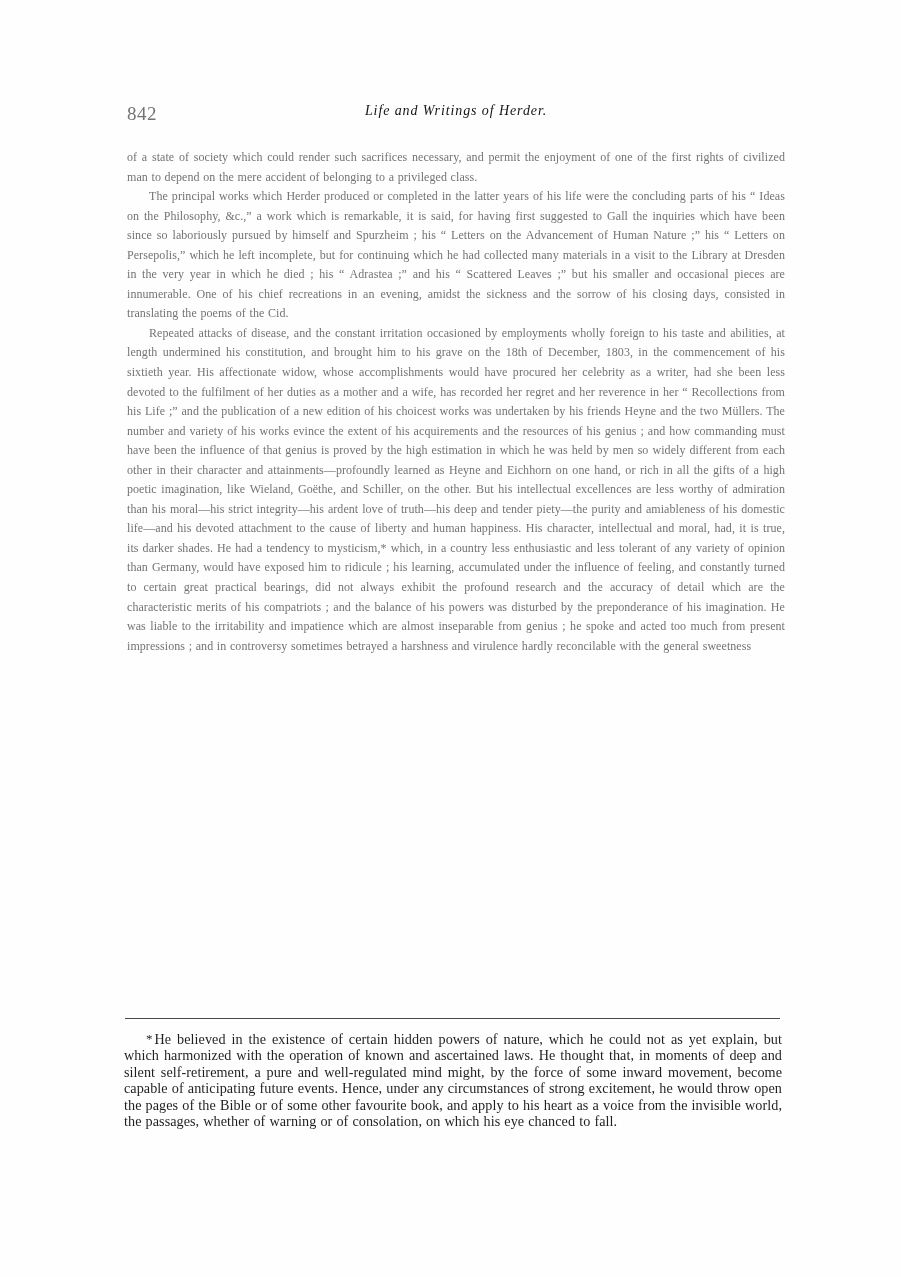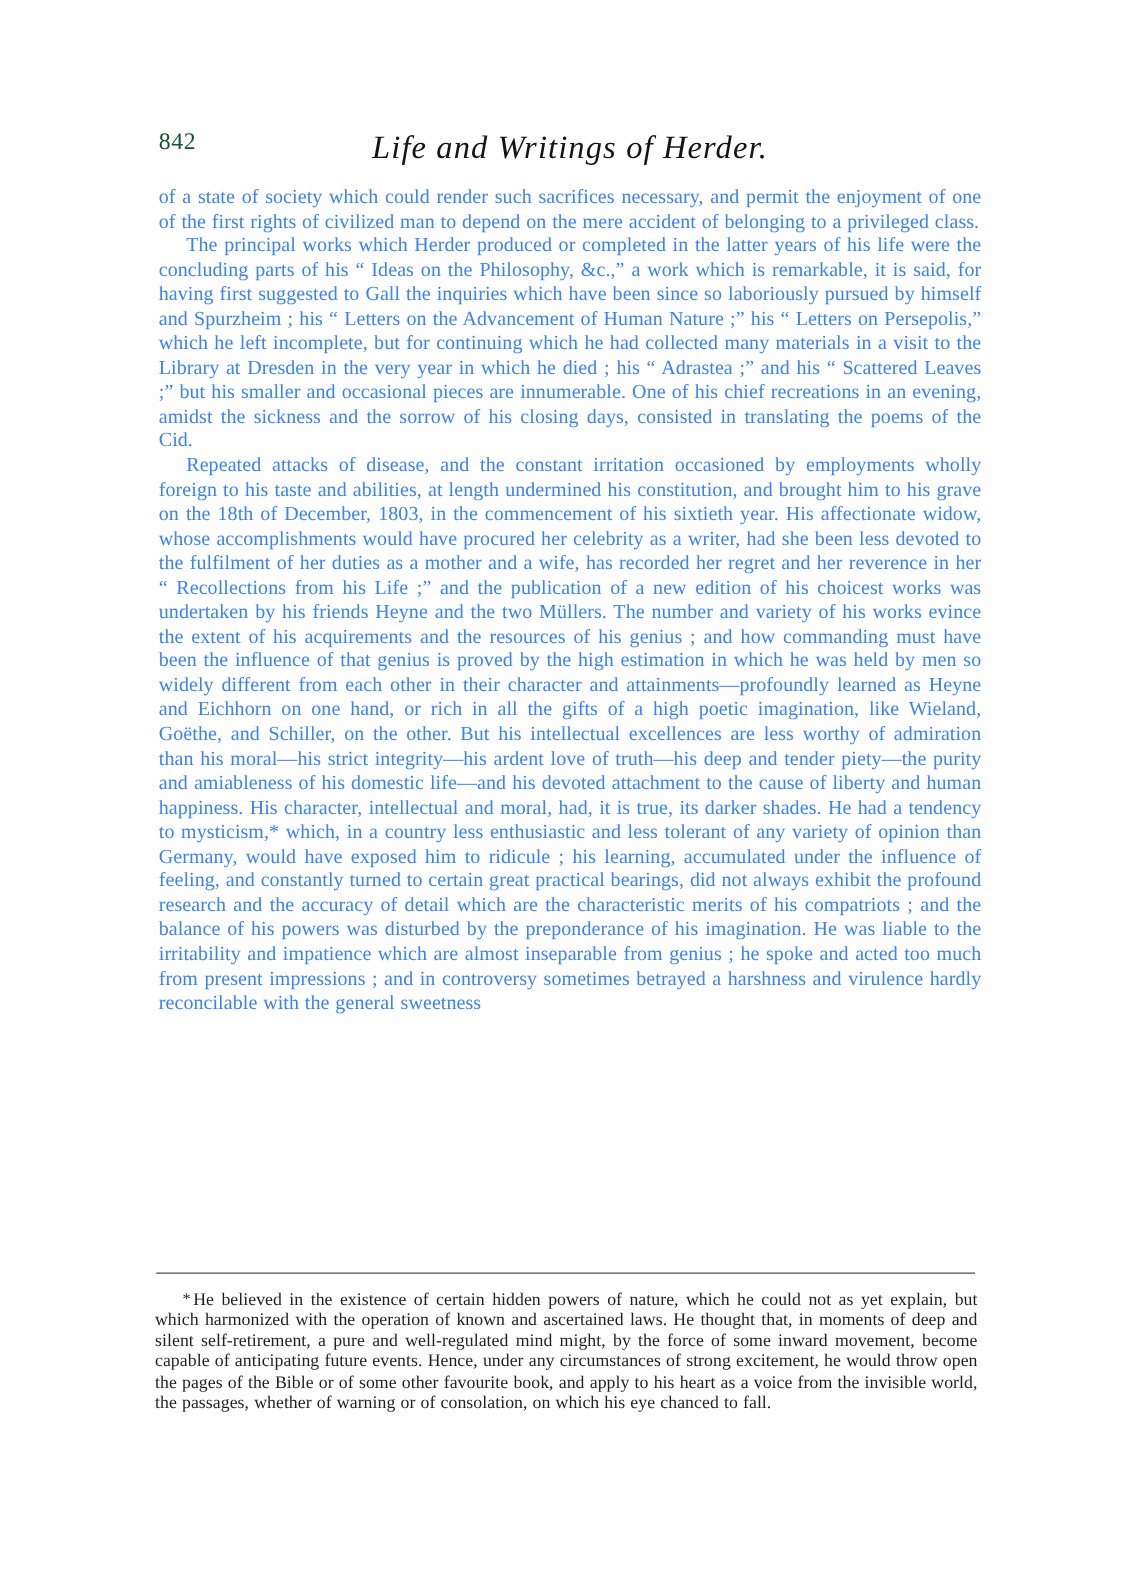--- a/index.html
+++ b/index.html
@@ -37,7 +37,7 @@
     top: 0;
     font-size: 19px;
     letter-spacing: 0.5px;
-    color: #14532d;
+    color: #737373;
   }
   .head-title {
     position: absolute;

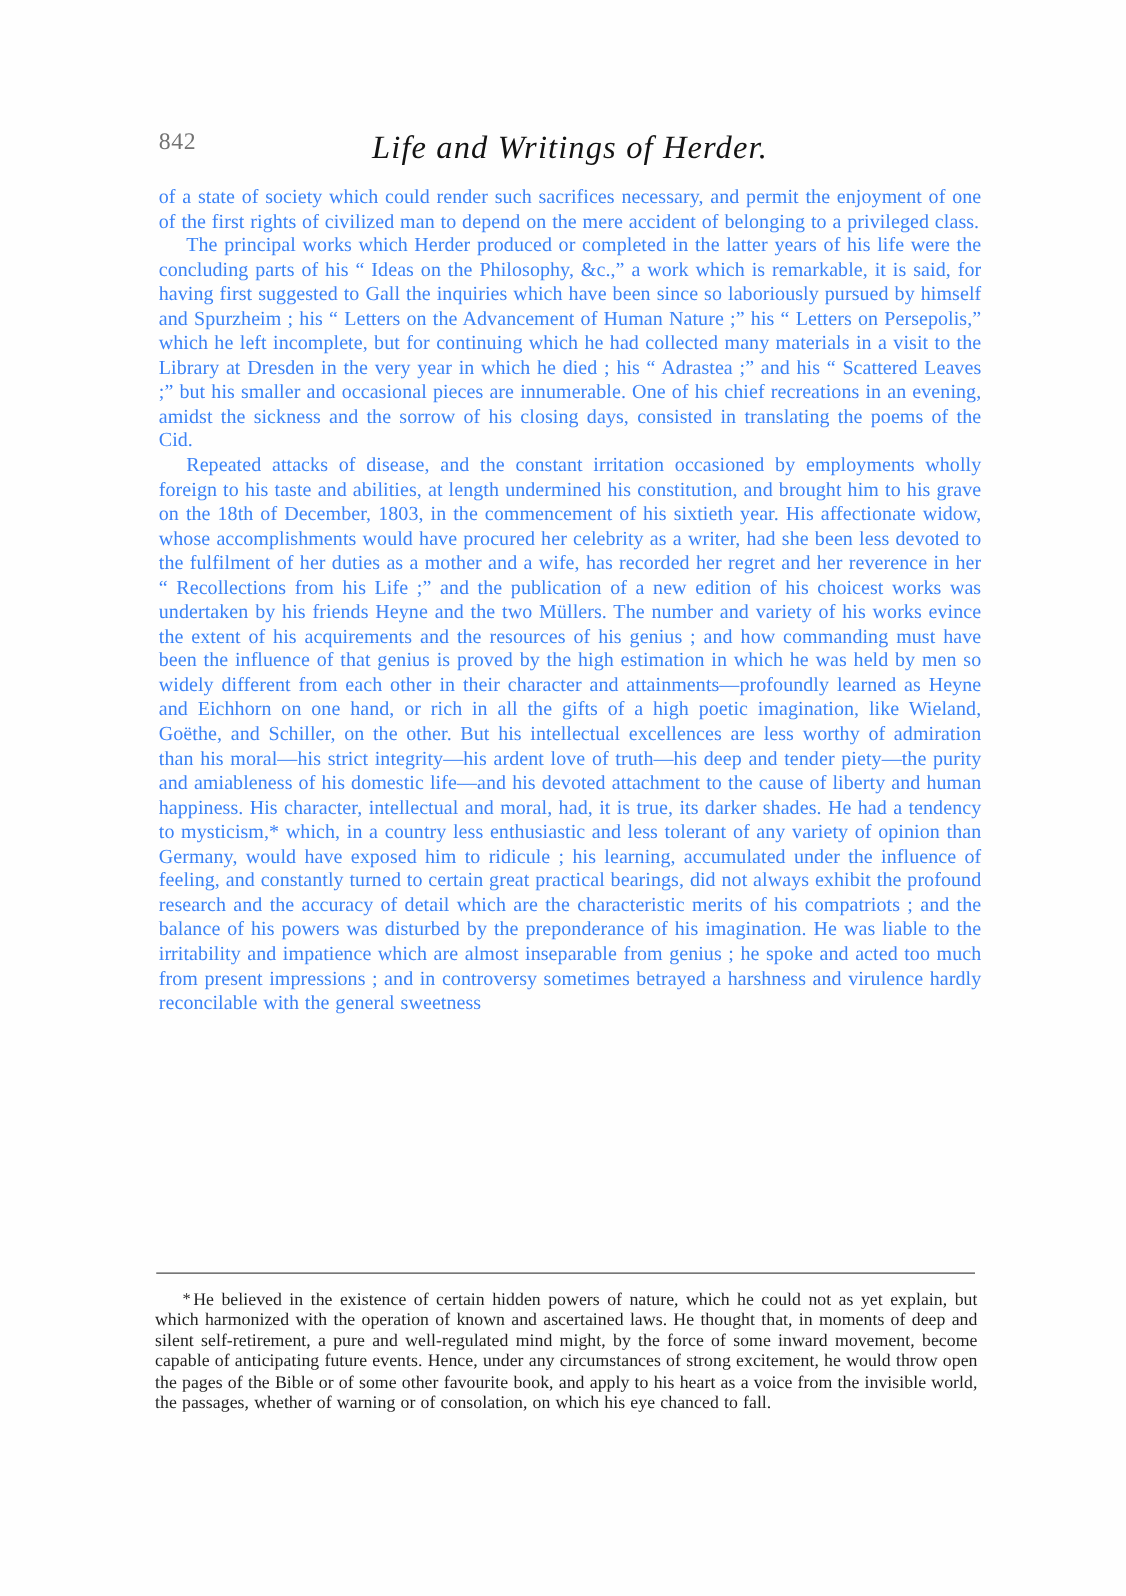--- a/index.html
+++ b/index.html
@@ -46,7 +46,7 @@
     width: 658px;
     text-align: center;
     font-style: italic;
-    font-size: 26px;
+    font-size: 14px;
     letter-spacing: 0.9px;
     color: #141414;
   }

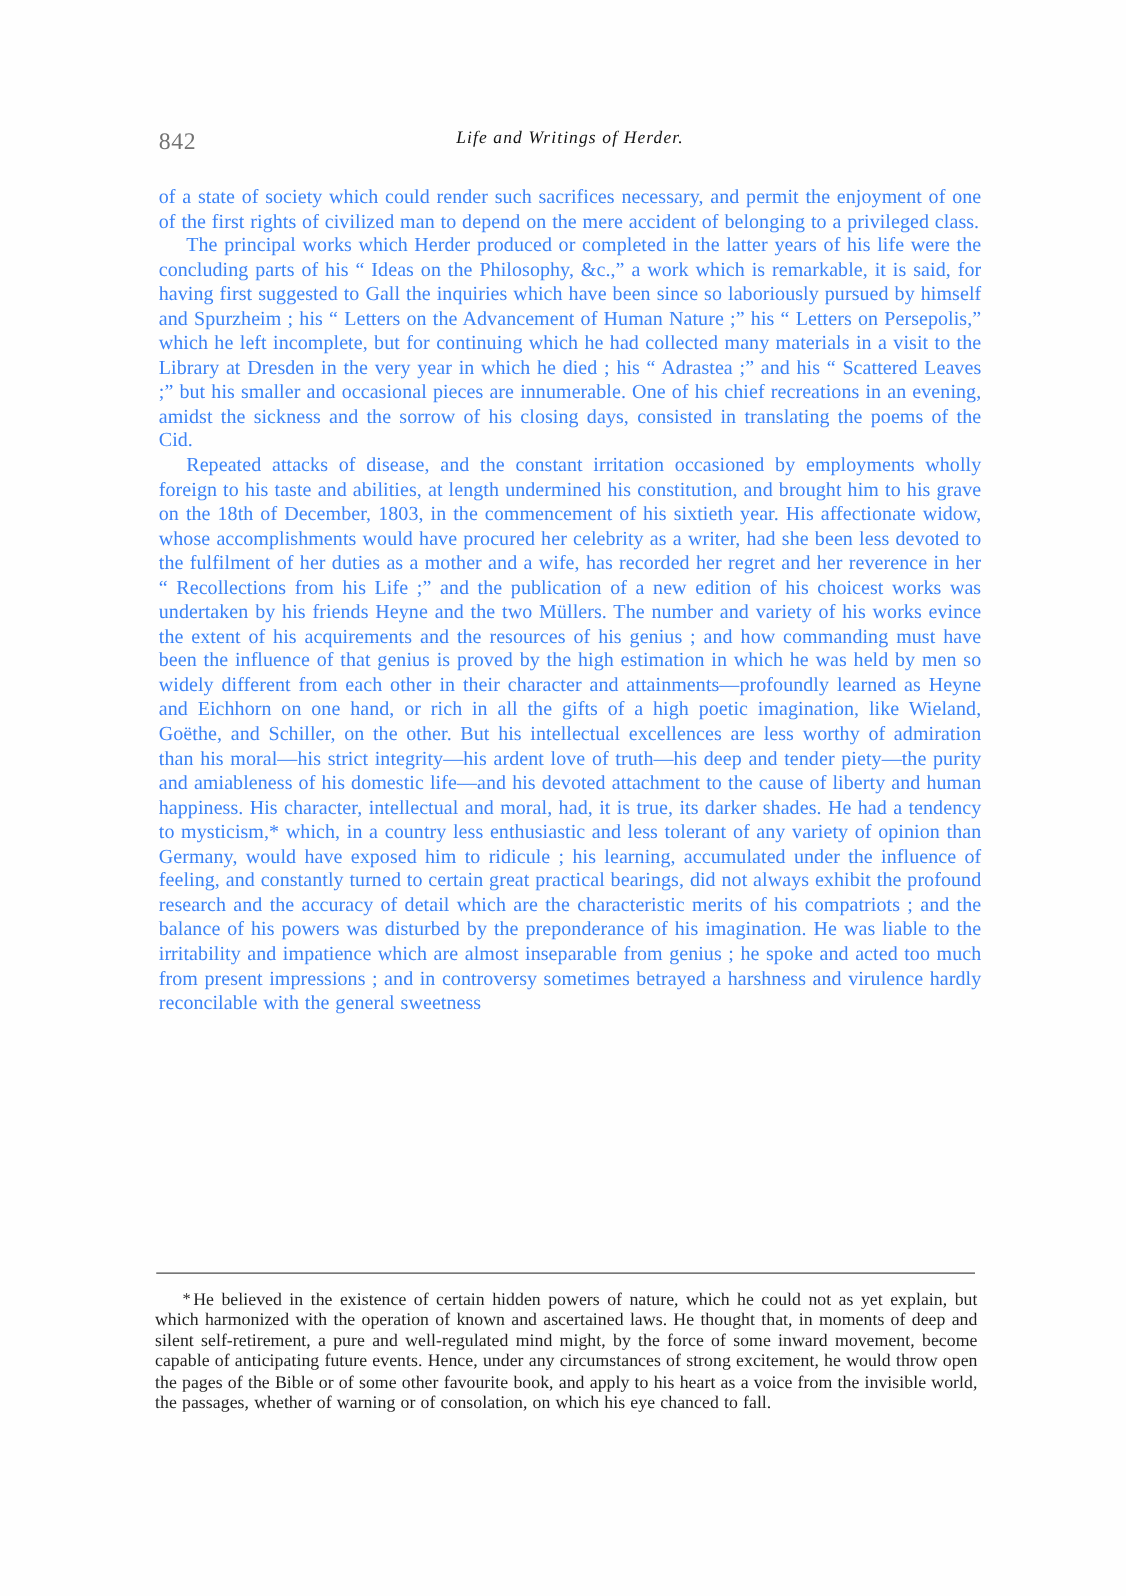--- a/index.html
+++ b/index.html
@@ -62,11 +62,11 @@
     margin: 0;
     text-align: justify;
     text-justify: inter-word;
-    font-size: 16px;
+    font-size: 12px;
     line-height: 19.55px;
     letter-spacing: 0.06px;
     word-spacing: 0.6px;
-    color: #3b82f6;
+    color: #737373;
   }
   .para.indent {
     text-indent: 22px;

